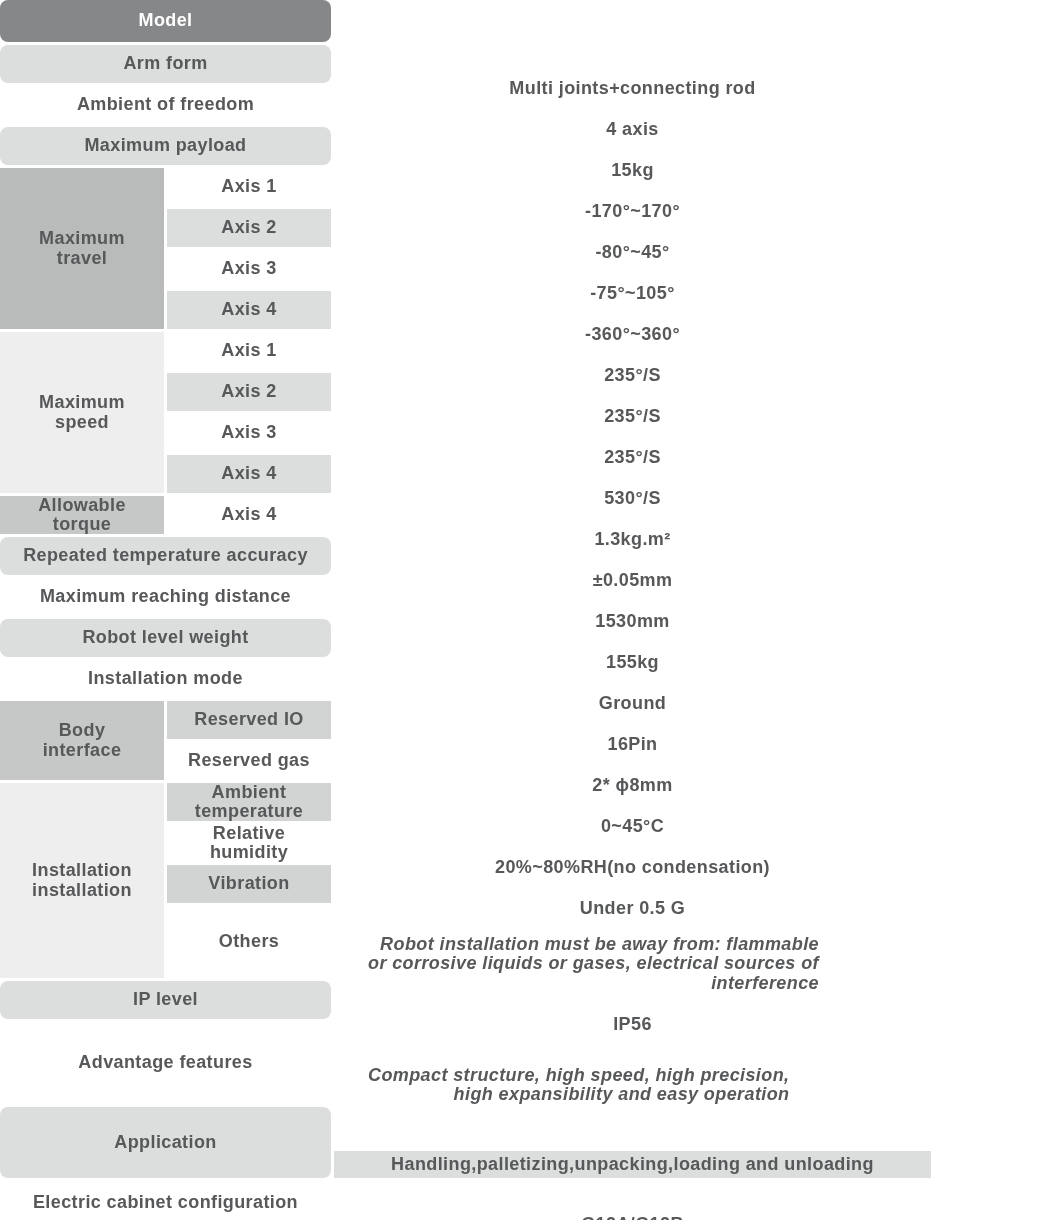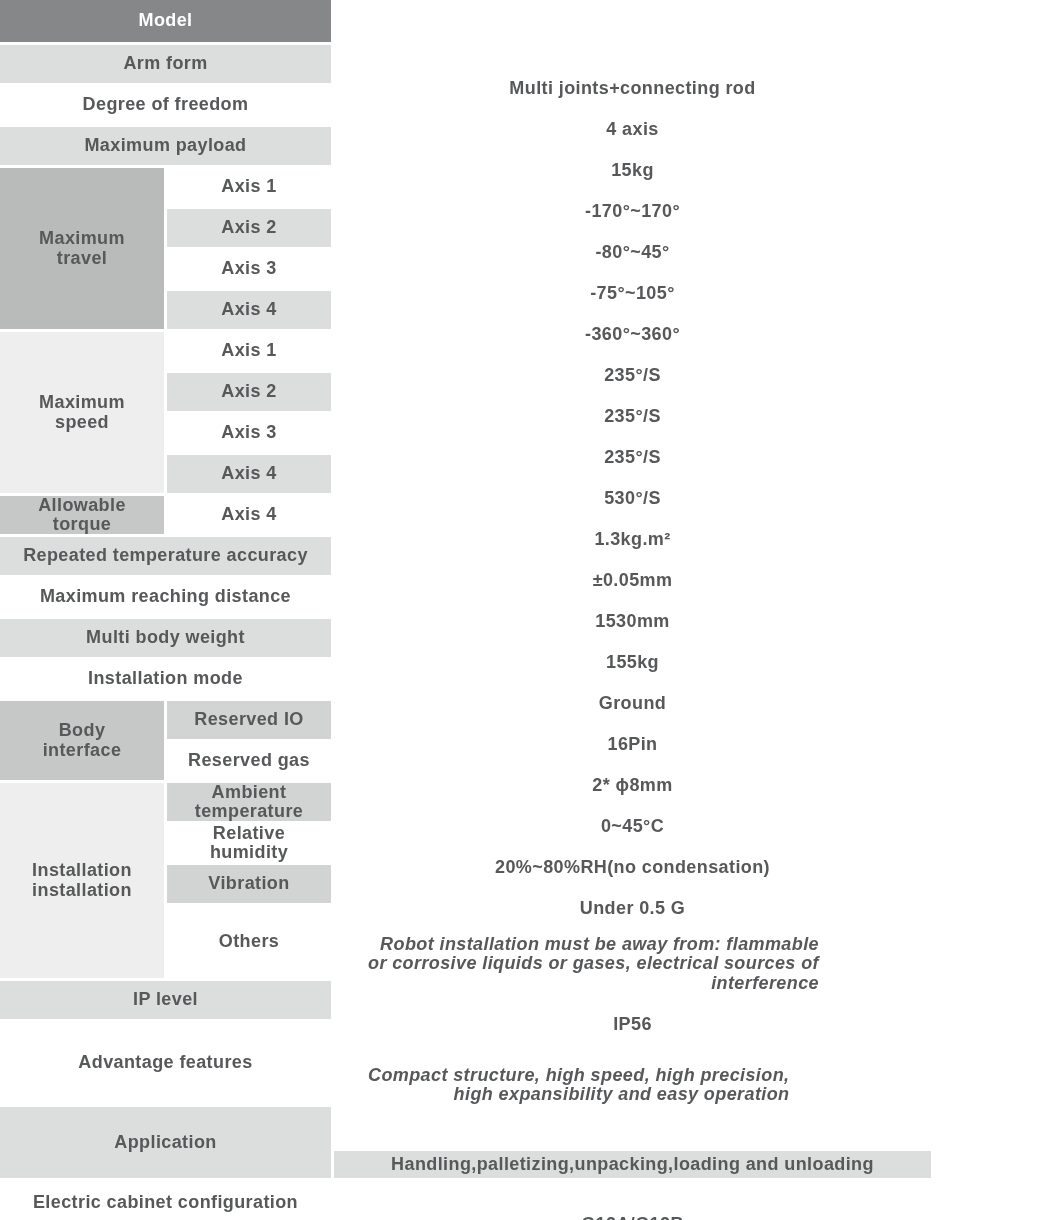--- a/index.html
+++ b/index.html
@@ -25,7 +25,7 @@
     line-height:1.08;
     white-space:pre-line;
   }
-  .span2{grid-column:1/3;}
+  .span2{grid-column:1/3;border-radius:8px;}
   .c3{grid-column:3;margin-top:44px;}
   .dark{background:var(--header-bg,#868789);color:#ffffff;}
   .dark.model{font-size:18px;}

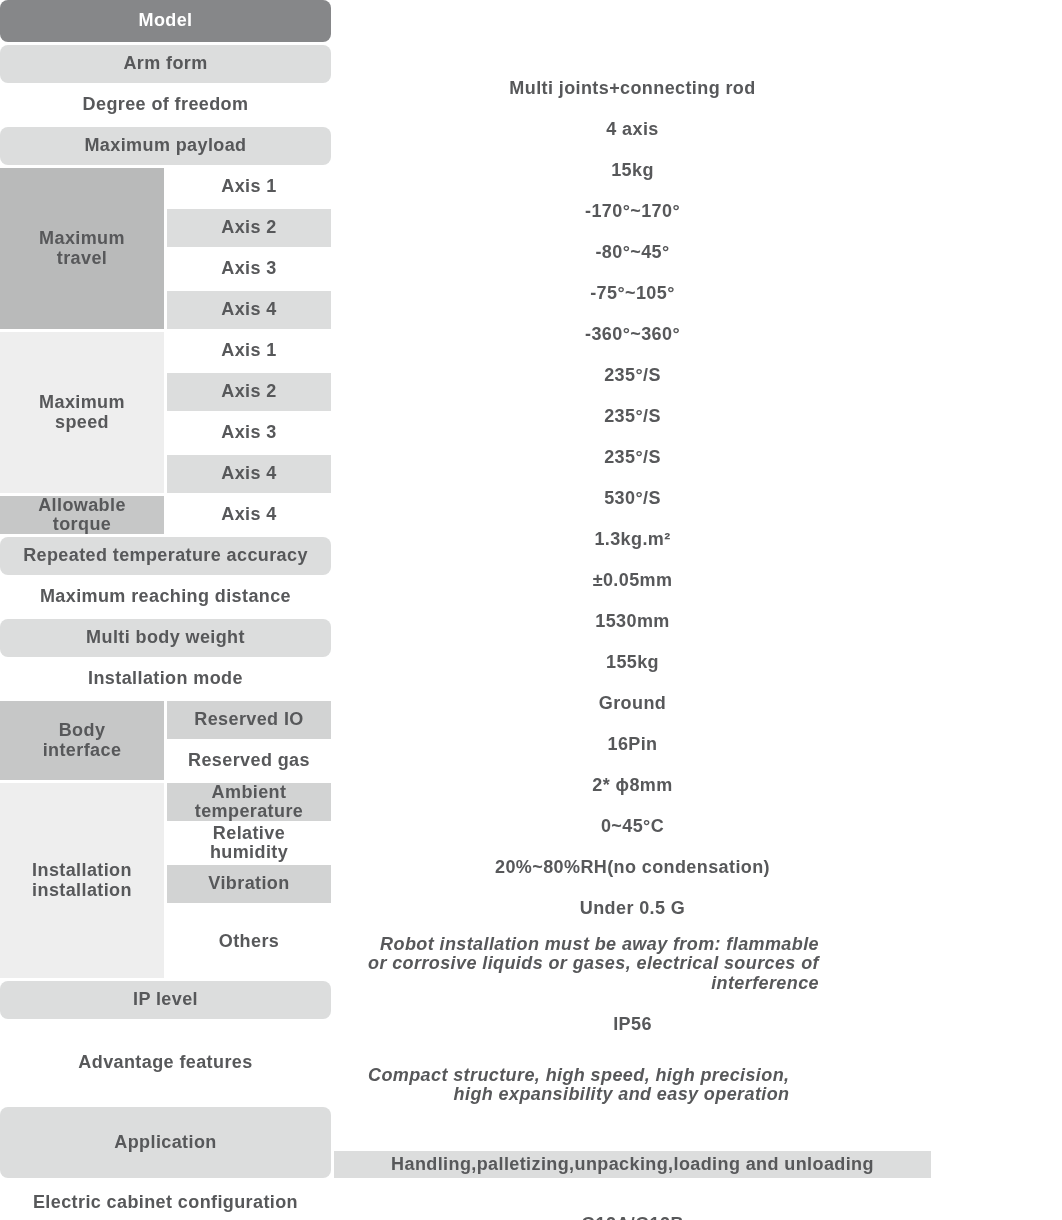--- a/index.html
+++ b/index.html
@@ -50,7 +50,7 @@
   <div class="cell gray span2" style="grid-row:2">Arm form</div>
   <div class="cell gray c3" style="grid-row:2">Multi joints+connecting rod</div>
 
-  <div class="cell white span2" style="grid-row:3">Degree of freedom</div>
+  <div class="cell white span2" style="grid-row:3">Ambient of freedom</div>
   <div class="cell white c3" style="grid-row:3">4 axis</div>
 
   <div class="cell gray span2" style="grid-row:4">Maximum payload</div>

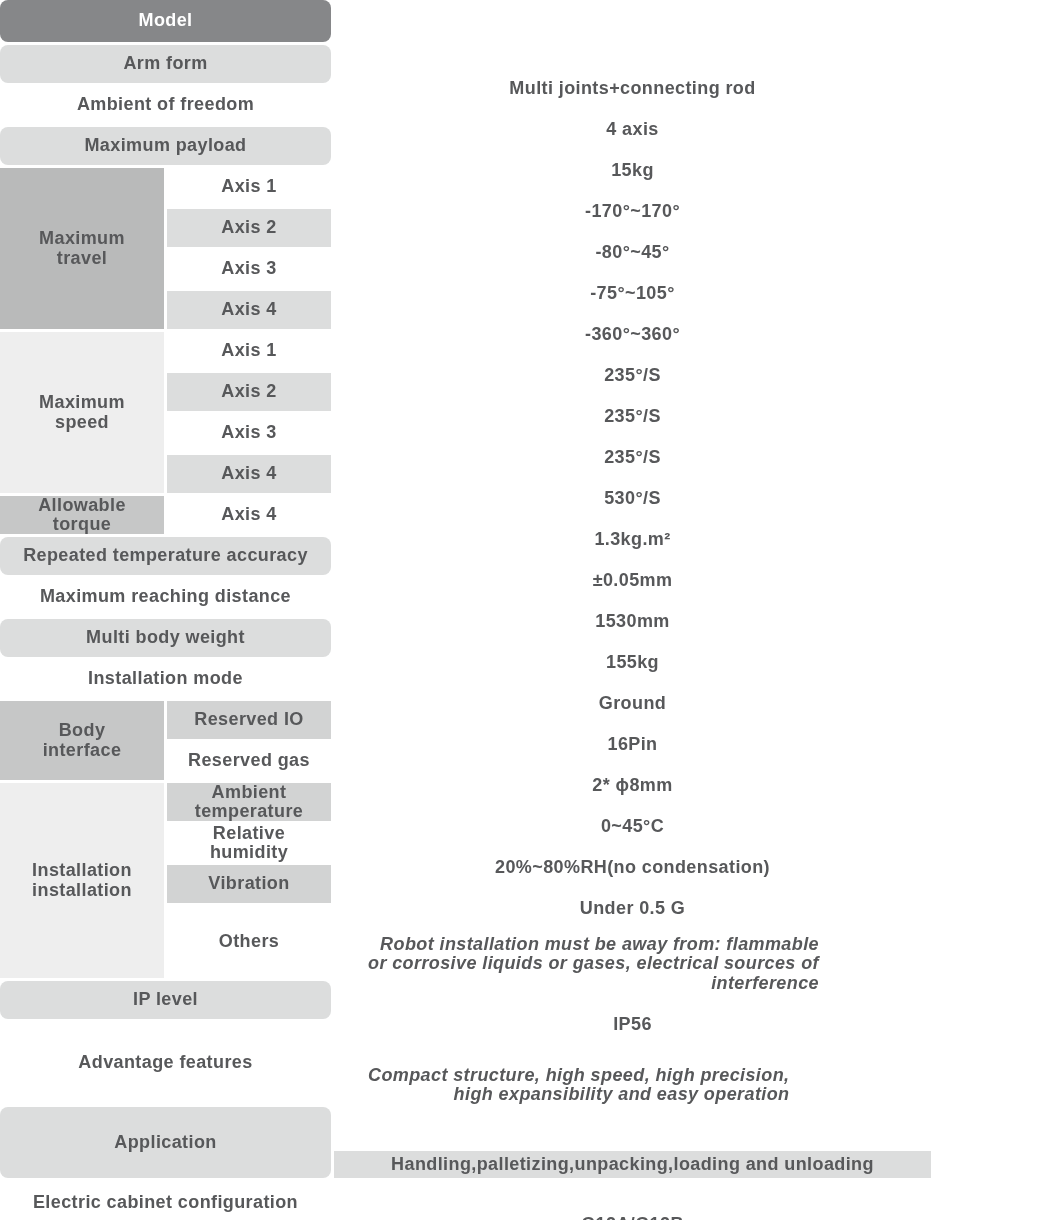--- a/index.html
+++ b/index.html
@@ -89,7 +89,7 @@
   <div class="cell white span2" style="grid-row:15">Maximum reaching distance</div>
   <div class="cell white c3" style="grid-row:15">1530mm</div>
 
-  <div class="cell gray span2" style="grid-row:16">Multi body weight</div>
+  <div class="cell gray span2" style="grid-row:16">Robot level weight</div>
   <div class="cell gray c3" style="grid-row:16">155kg</div>
 
   <div class="cell white span2" style="grid-row:17">Installation mode</div>

